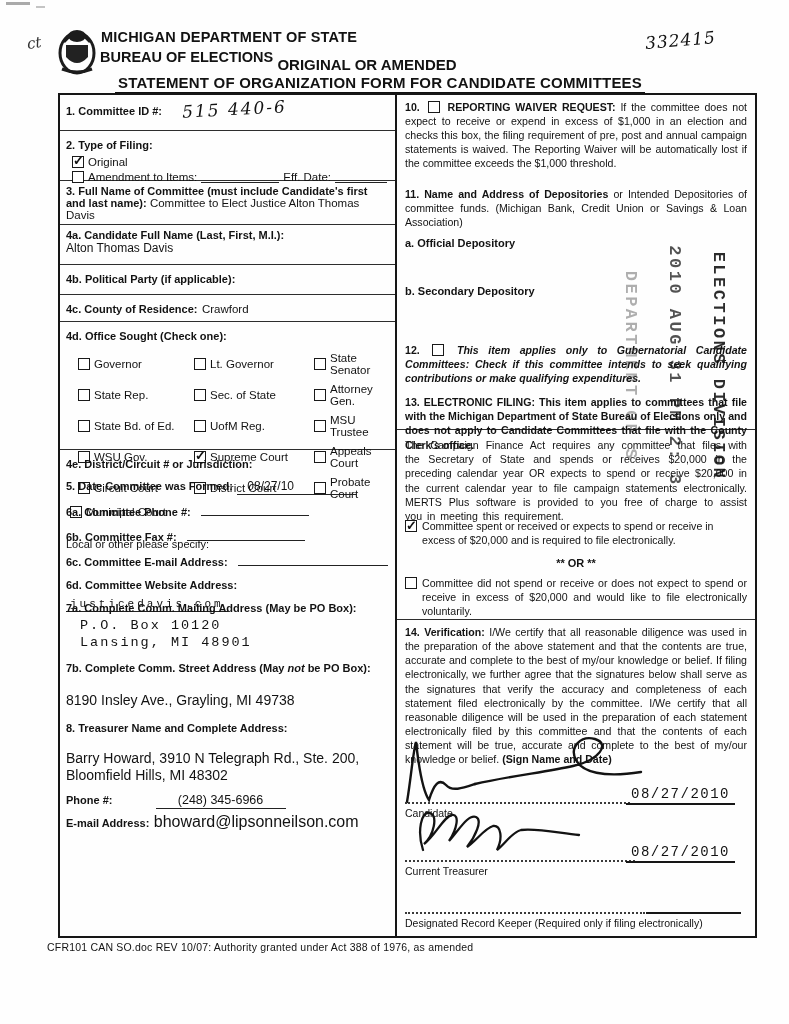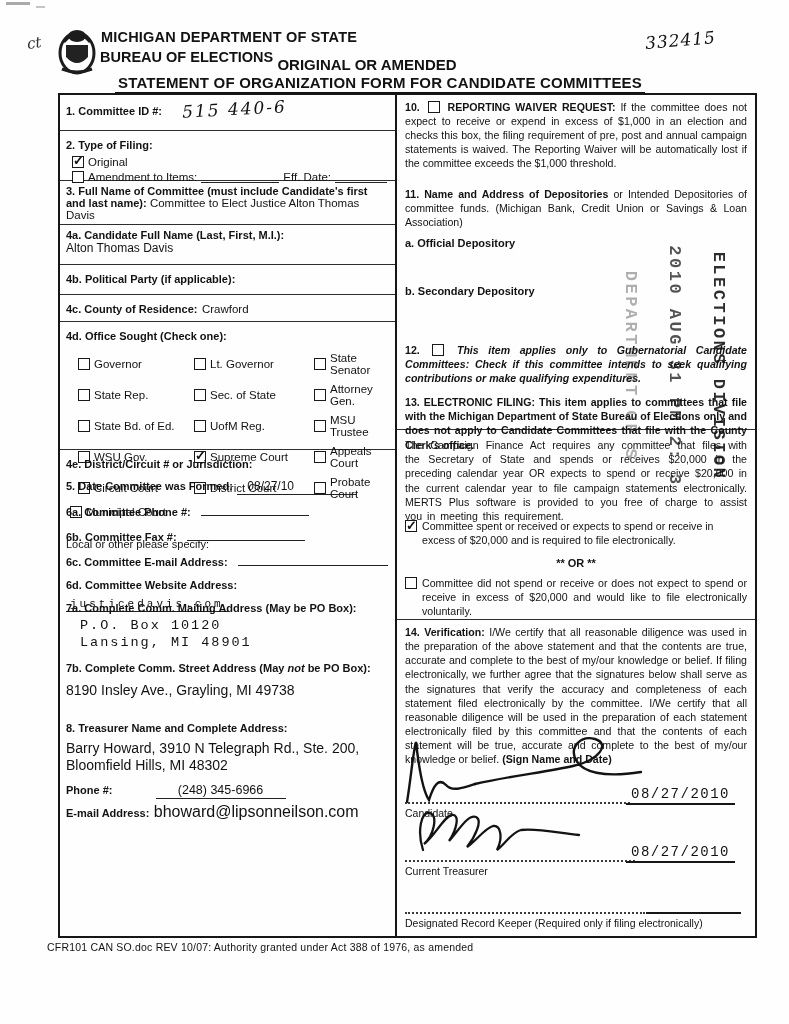--- a/index.html
+++ b/index.html
@@ -67,7 +67,7 @@
   .entry-underline { border-bottom:1.5px solid #222; display:inline-block; padding:0 10px 1px; }
   .addr-mono { font-family:"Liberation Mono","DejaVu Sans Mono",monospace; font-size:13.5px;
     letter-spacing:2px; line-height:17px; margin:3px 0 0 14px; }
-  .big-val { font-size:14px; margin-top:6px; }
+  .big-val { font-size:14px; margin-top:16px; }
   .phone-row { margin-top:10px; font-size:11px; }
   .email-val { font-size:16px; font-family:"Liberation Sans",sans-serif; }
   

